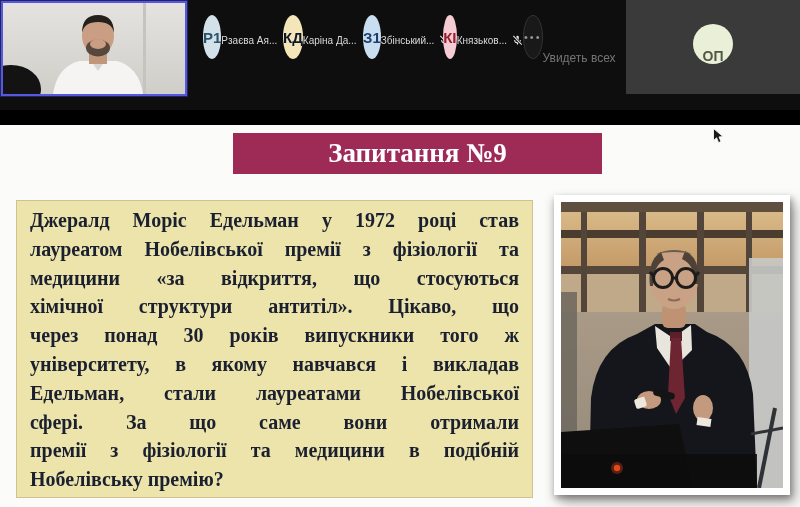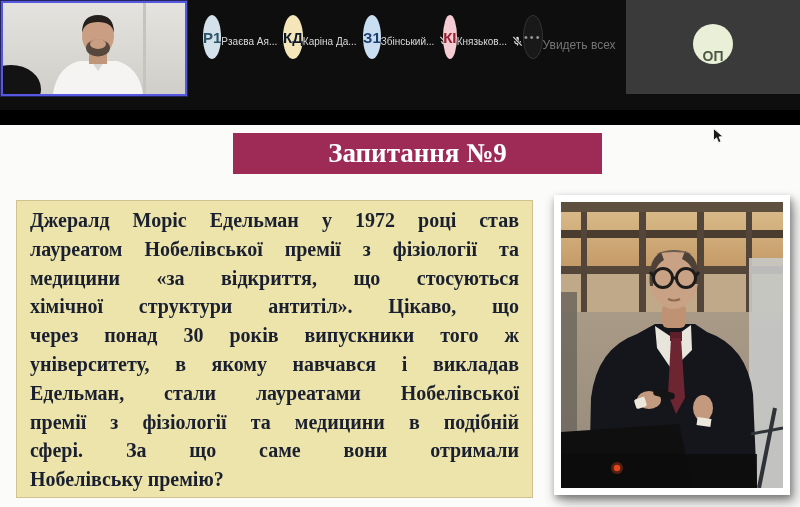--- a/index.html
+++ b/index.html
@@ -19,7 +19,7 @@
   .ptile{width:80px;display:flex;flex-direction:row;align-items:center;}
   .avatar{width:44px;height:44px;border-radius:50%;display:flex;align-items:center;justify-content:center;
           font-size:15px;font-weight:bold;}
-  .pmeta{margin-top:8px;display:flex;align-items:center;gap:5px;height:12px;}
+  .pmeta{margin-top:8px;display:flex;gap:5px;height:12px;}
   .pname{font-size:10px;color:#d9d9d9;white-space:nowrap;}
   .mic{flex:0 0 auto;}
 

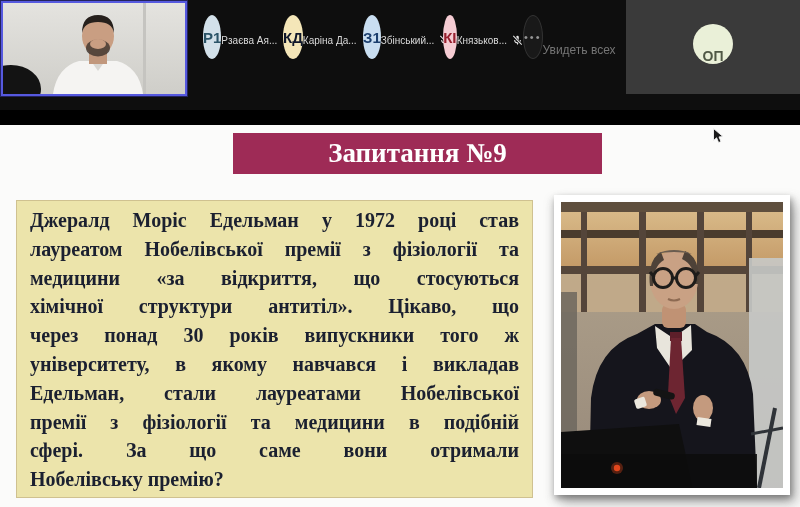--- a/index.html
+++ b/index.html
@@ -26,7 +26,7 @@
   .ovl-avatar{width:44px;height:44px;border-radius:50%;background:#191919;border:1px solid #323232;
               box-sizing:border-box;color:#969696;display:flex;align-items:center;justify-content:center;
               font-size:11px;letter-spacing:2px;}
-  .ovl-label{font-size:12px;color:#757575;margin-top:8px;white-space:nowrap;}
+  .ovl-label{font-size:12px;color:#757575;margin-top:16px;white-space:nowrap;}
 
   .pinned-panel{position:absolute;left:626px;top:0;width:174px;height:94px;
                 background:var(--pinned-panel-bg,#3a3a3a);display:flex;align-items:center;justify-content:center;

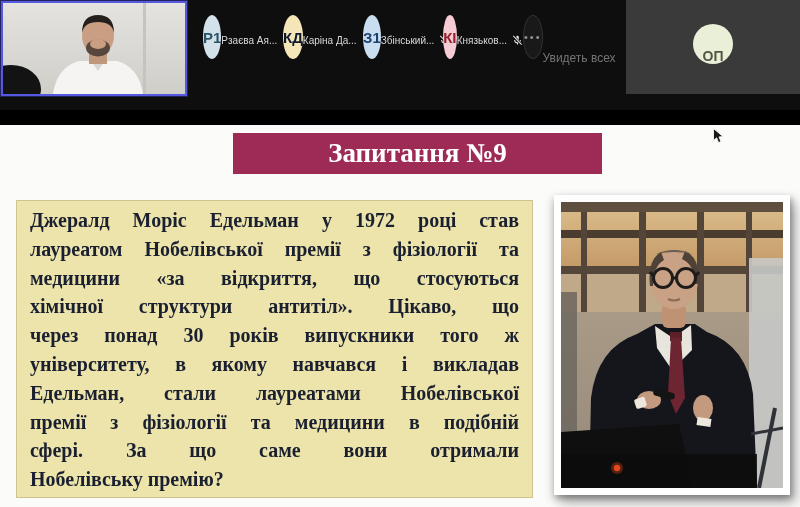--- a/index.html
+++ b/index.html
@@ -176,8 +176,8 @@
         <div class="qline">через понад 30 років випускники того ж</div>
         <div class="qline">університету, в якому навчався і викладав</div>
         <div class="qline">Едельман, стали лауреатами Нобелівської</div>
+        <div class="qline">сфері. За що саме вони отримали</div>
         <div class="qline">премії з фізіології та медицини в подібній</div>
-        <div class="qline">сфері. За що саме вони отримали</div>
         <div class="qline last">Нобелівську премію?</div>
       </div>
 

